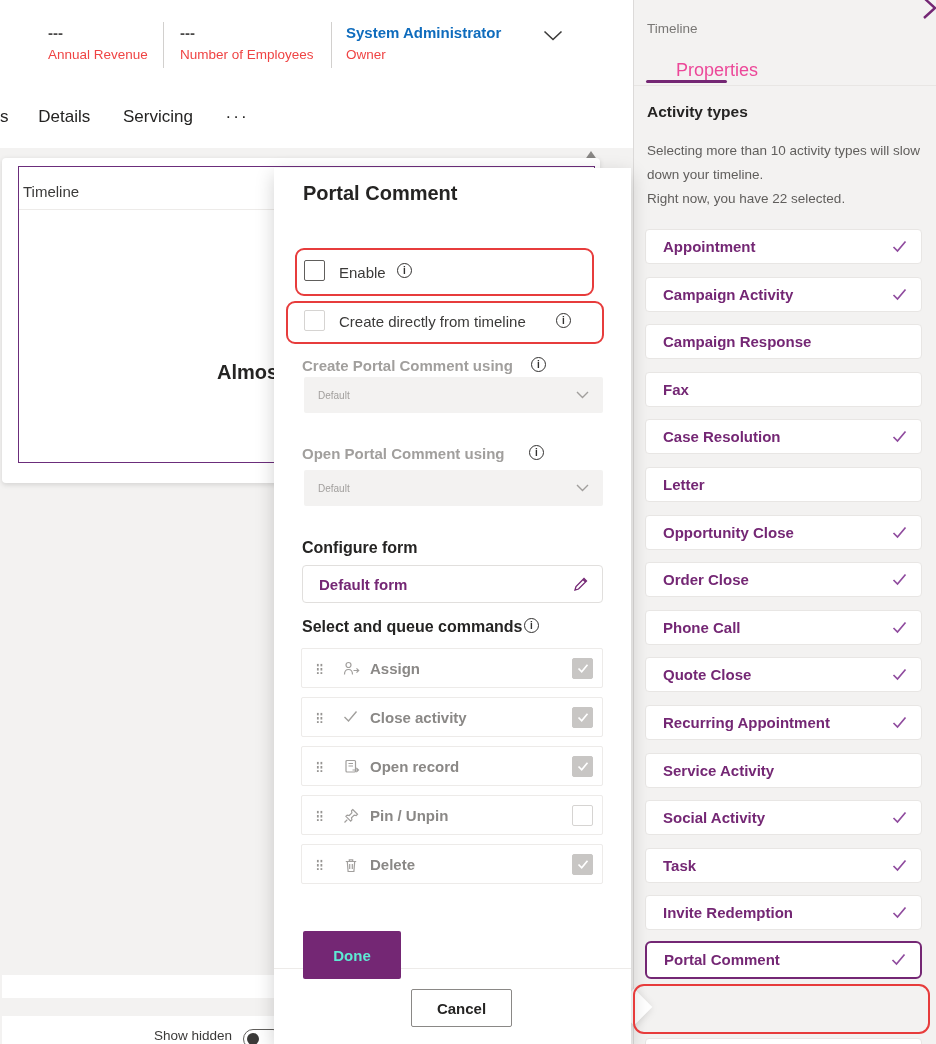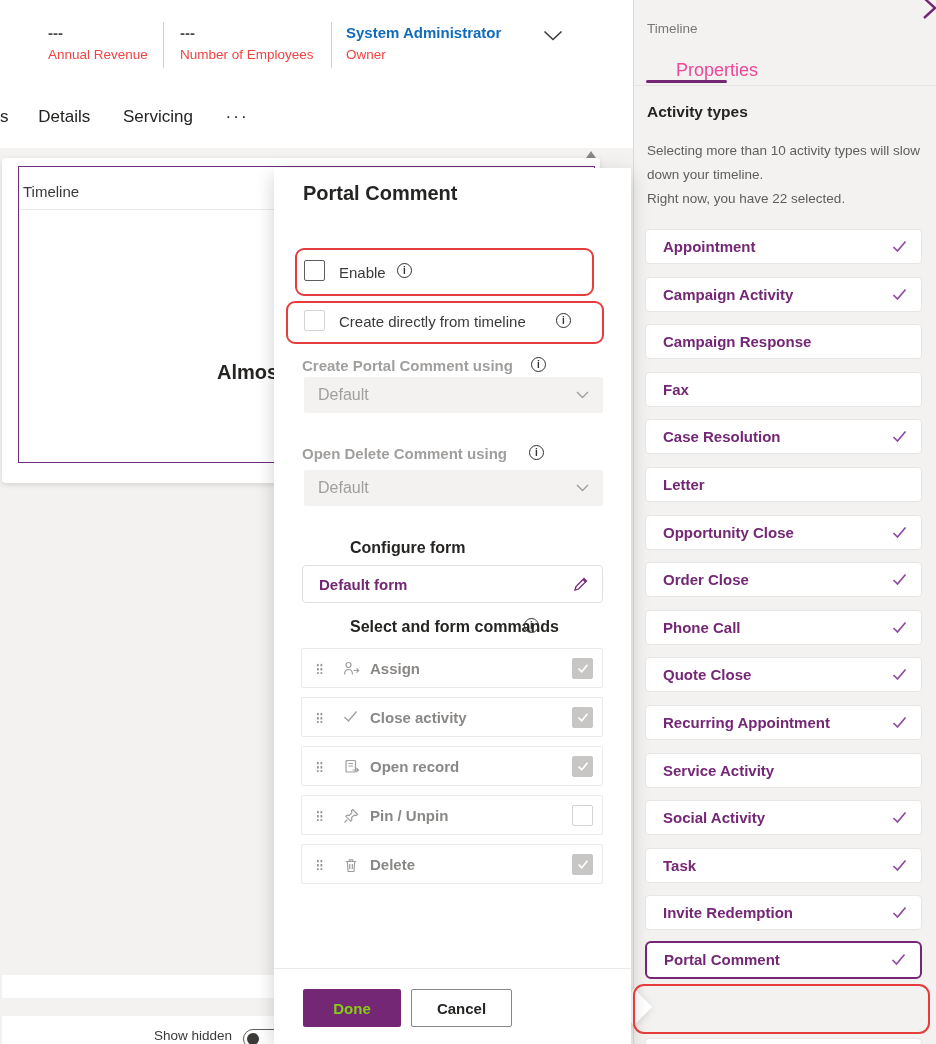--- a/index.html
+++ b/index.html
@@ -50,7 +50,7 @@
   .dis-label{font-size:15px;font-weight:bold;color:#a19f9d;z-index:9;}
   .dropdown{width:299px;height:36px;background:#f3f2f1;border-radius:2px;z-index:9;
       display:flex;align-items:center;justify-content:space-between;padding:0 14px;box-sizing:border-box;}
-  .dd-text{font-size:16px;color:#a19f9d;}
+  .dd-text{font-size:10px;color:#a19f9d;}
   .sec-head{font-size:16px;font-weight:bold;color:#252423;z-index:9;margin-left:48px;}
   .form-box{left:302px;top:565px;width:301px;height:38px;background:#fff;border:1px solid #e1dfdd;
       border-radius:4px;z-index:9;display:flex;align-items:center;justify-content:space-between;

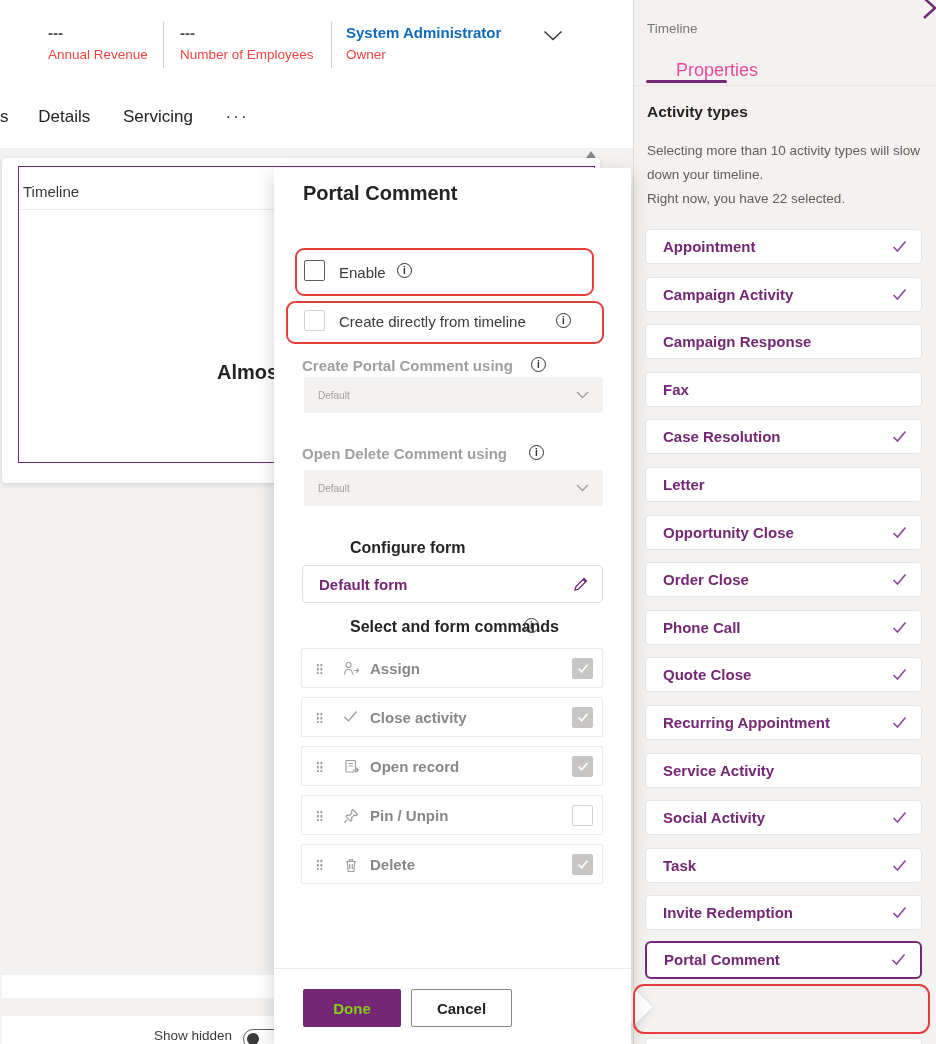--- a/index.html
+++ b/index.html
@@ -348,7 +348,7 @@
     </svg>
 </div>
 
-<div class="abs dis-label" style="left:302px;top:445px;">Open Delete Comment using</div>
+<div class="abs dis-label" style="left:302px;top:445px;">Open Portal Comment using</div>
 <span class="abs info" style="left:529px;top:445px;"></span>
 <div class="abs dropdown" style="left:304px;top:470px;">
   <span class="dd-text">Default</span>

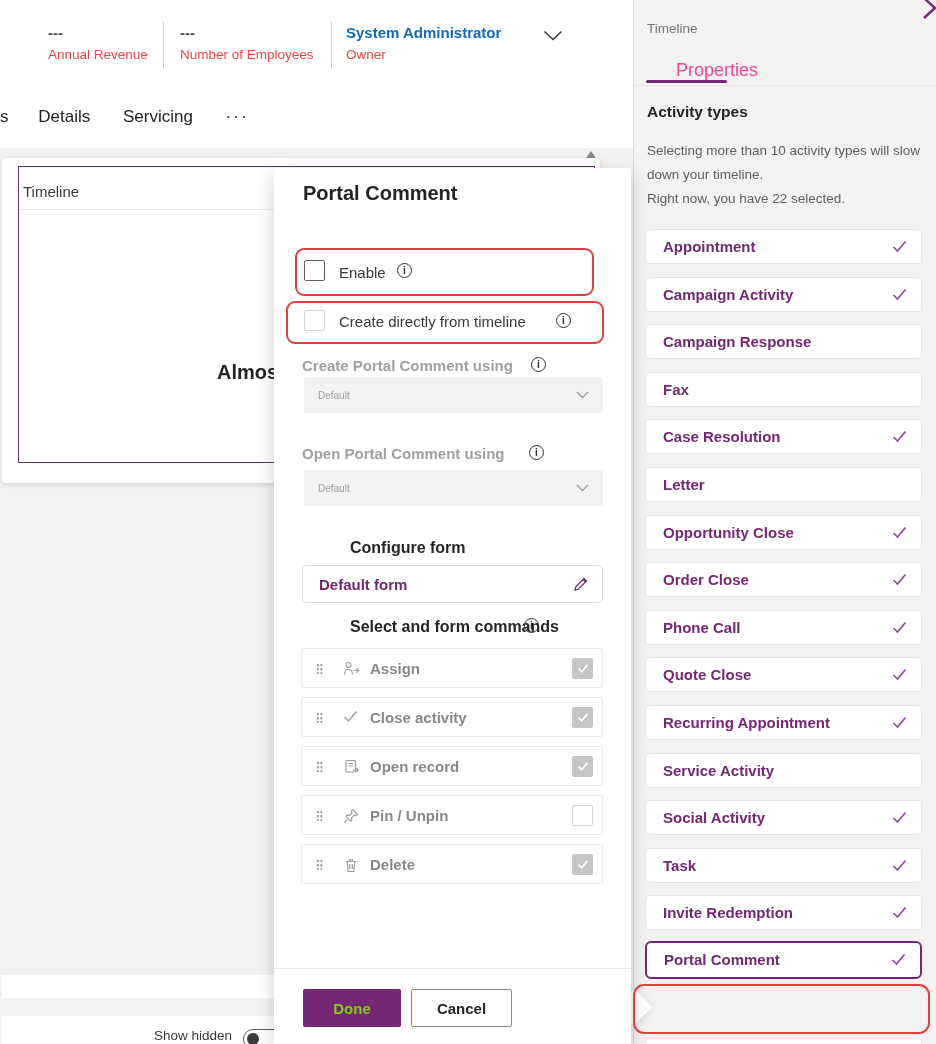--- a/index.html
+++ b/index.html
@@ -51,7 +51,7 @@
   .dropdown{width:299px;height:36px;background:#f3f2f1;border-radius:2px;z-index:9;
       display:flex;align-items:center;justify-content:space-between;padding:0 14px;box-sizing:border-box;}
   .dd-text{font-size:10px;color:#a19f9d;}
-  .sec-head{font-size:16px;font-weight:bold;color:#252423;z-index:9;margin-left:48px;}
+  .sec-head{font-size:16px;font-weight:bold;color:#252423;z-index:9;}
   .form-box{left:302px;top:565px;width:301px;height:38px;background:#fff;border:1px solid #e1dfdd;
       border-radius:4px;z-index:9;display:flex;align-items:center;justify-content:space-between;
       padding:0 12px 0 16px;box-sizing:border-box;}

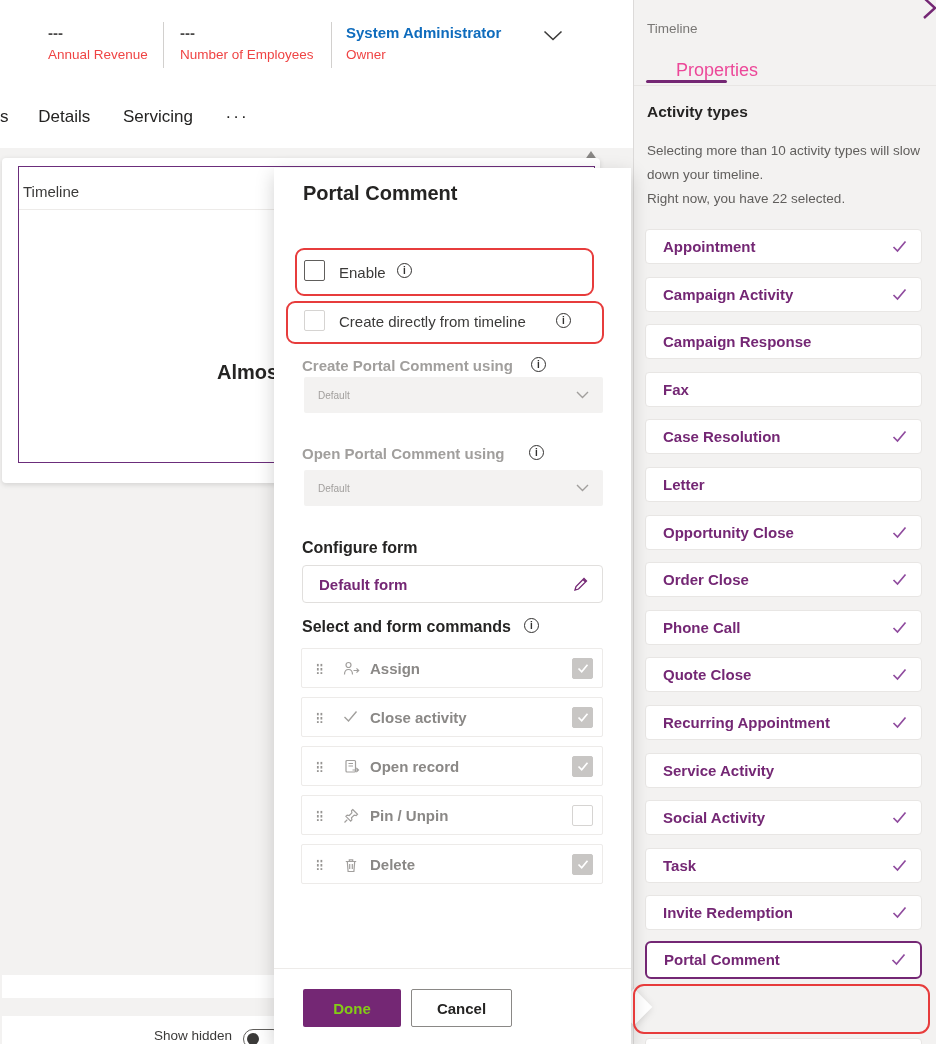--- a/index.html
+++ b/index.html
@@ -367,7 +367,7 @@
   </span>
 </div>
 
-<div class="abs sec-head" style="left:302px;top:618px;">Select and form commands</div>
+<div class="abs sec-head" style="left:302px;top:618px;">Select and queue commands</div>
 <span class="abs info" style="left:524px;top:618px;"></span>
 
 <div class="abs cmd-list">

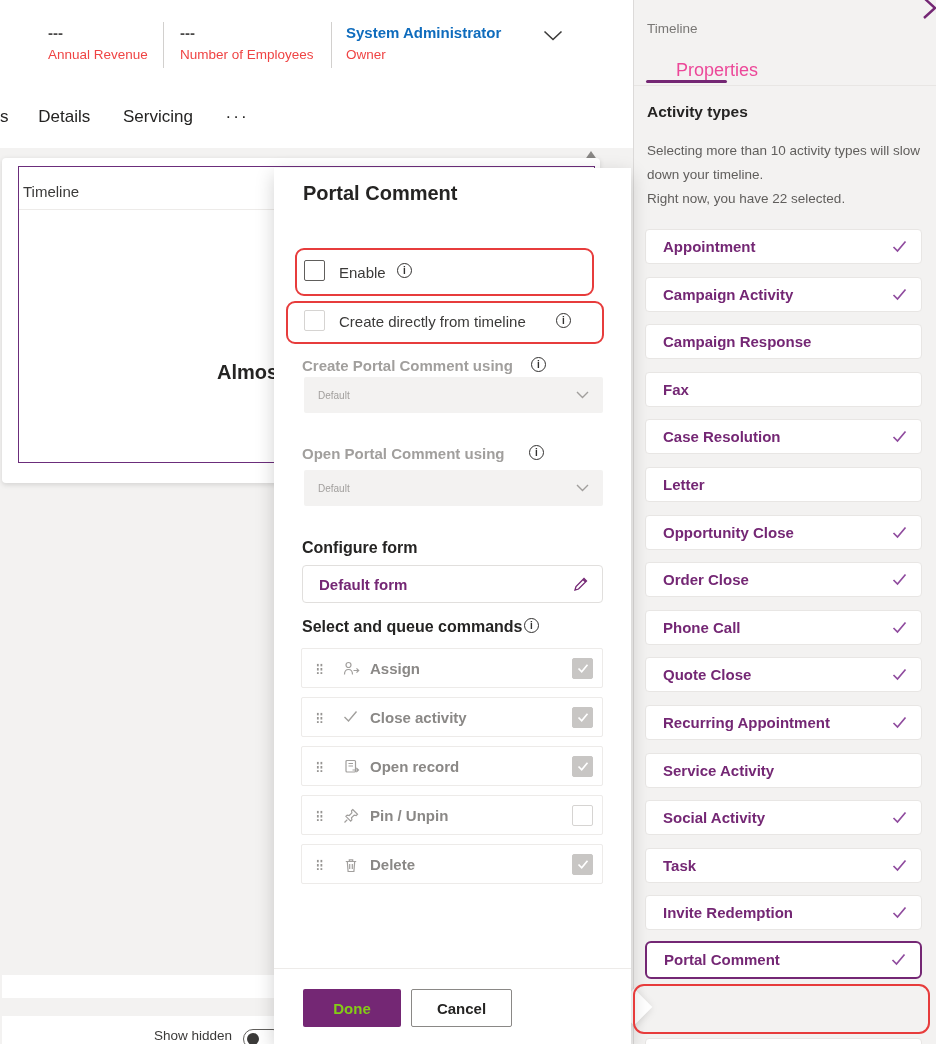--- a/index.html
+++ b/index.html
@@ -81,7 +81,7 @@
   .dlg-footer-div{left:274px;top:968px;width:357px;height:1px;background:#edebe9;z-index:9;}
   .btn{z-index:9;display:flex;align-items:center;justify-content:center;font-size:15px;
       font-weight:bold;border-radius:2px;box-sizing:border-box;cursor:pointer;}
-  .btn-done{left:303px;top:989px;width:98px;height:38px;background:#742774;color:#84cc16;}
+  .btn-done{left:303px;top:931px;width:98px;height:48px;background:#742774;color:#5eead4;}
   .btn-cancel{left:411px;top:989px;width:101px;height:38px;background:#fff;color:#252423;border:1px solid #8a8886;}
 
   .beak{left:621px;top:994px;width:26px;height:26px;background:#fff;transform:rotate(45deg);

